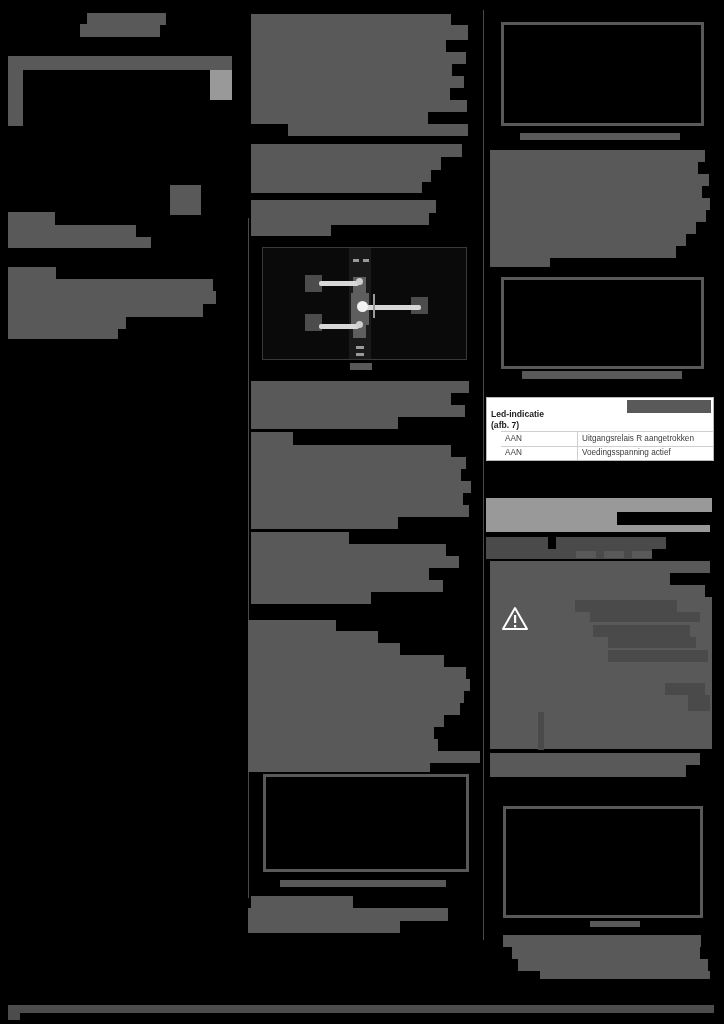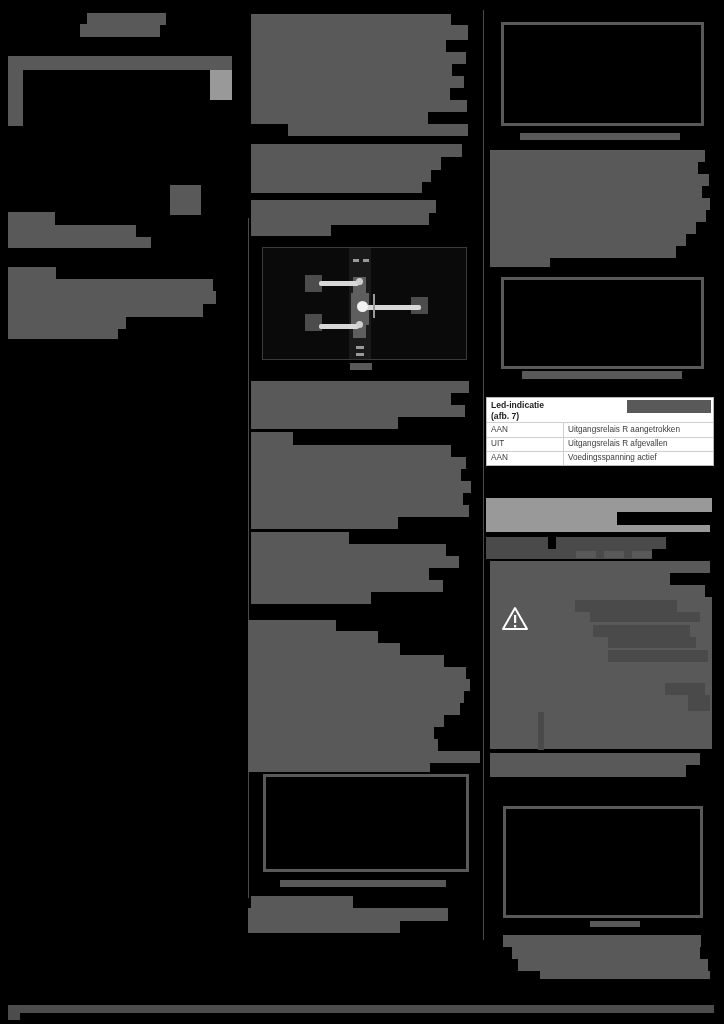--- a/index.html
+++ b/index.html
@@ -24,7 +24,7 @@
   .ledtable{position:absolute;left:486px;top:397px;width:228px;background:#fff;
             border:1px solid #b9b9b9;box-sizing:border-box;
             font-size:8.2px;color:#3a3a3a;line-height:1.25;}
-  .ledtable .thead{padding:2px 4px 1px 4px;font-weight:bold;font-size:8.6px;color:#1c1c1c;}
+  .ledtable .thead{padding:11px 4px 1px 4px;font-weight:bold;font-size:8.6px;color:#1c1c1c;}
   .ledtable .thead .l2{font-weight:bold;display:block;}
   .ledtable .full{padding:1px 4px;border-top:1px solid #cfcfcf;}
   .ledtable .row{display:flex;border-top:1px solid #cfcfcf;}

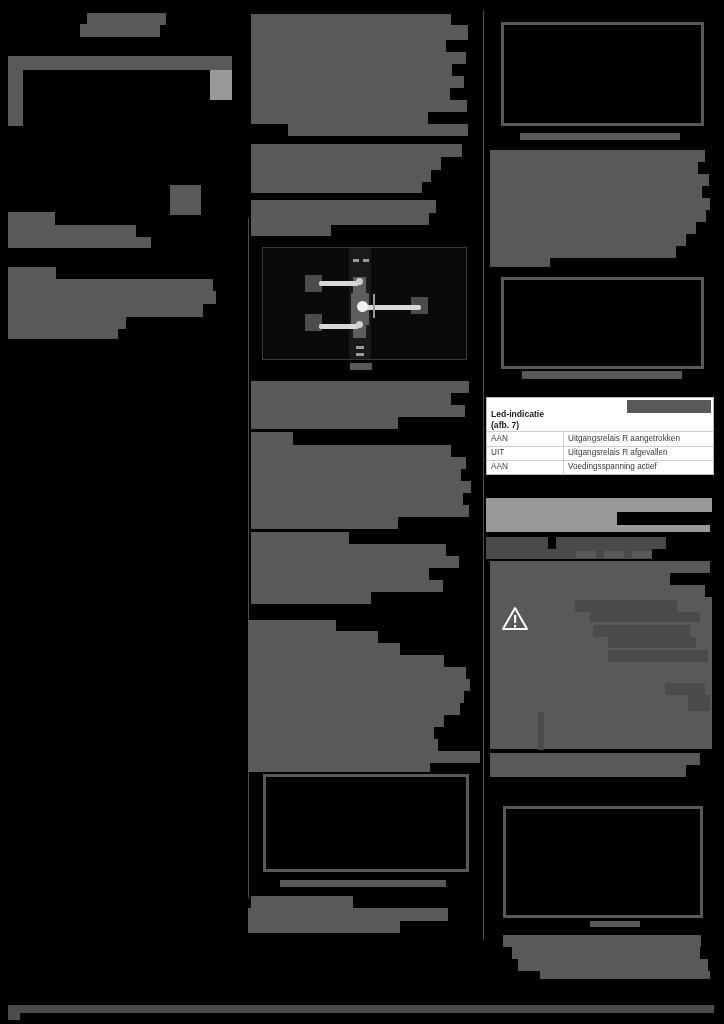--- a/index.html
+++ b/index.html
@@ -27,7 +27,7 @@
   .ledtable .thead{padding:11px 4px 1px 4px;font-weight:bold;font-size:8.6px;color:#1c1c1c;}
   .ledtable .thead .l2{font-weight:bold;display:block;}
   .ledtable .full{padding:1px 4px;border-top:1px solid #cfcfcf;}
-  .ledtable .row{display:flex;border-top:1px solid #cfcfcf;}
+  .ledtable .row{display:flex;border-top:1px solid #cfcfcf;margin-left:14px;}
   .ledtable .row .c1{width:76px;padding:1.5px 4px;box-sizing:border-box;}
   .ledtable .row .c2{flex:1;padding:1.5px 4px;border-left:1px solid #cfcfcf;box-sizing:border-box;}
   .hdr-redact{position:absolute;right:2px;top:2px;width:84px;height:13px;background:#595959;}

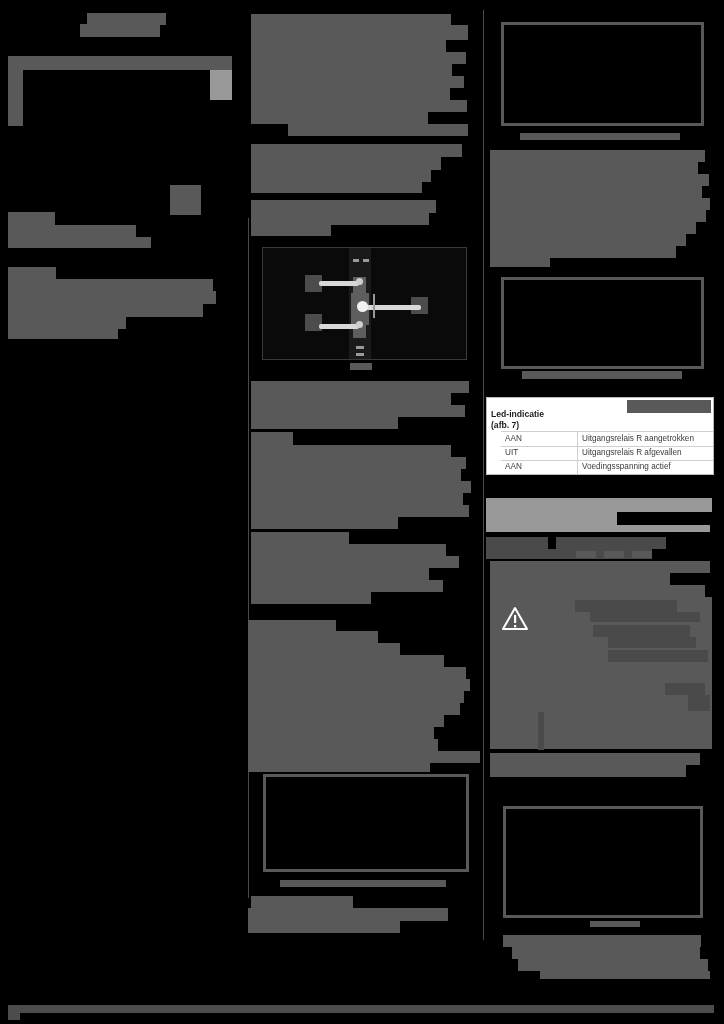--- a/index.html
+++ b/index.html
@@ -177,10 +177,6 @@
       <div class="c2">Uitgangsrelais R aangetrokken</div>
     </div>
     <div class="row">
-      <div class="c1">UIT</div>
-      <div class="c2">Uitgangsrelais R afgevallen</div>
-    </div>
-    <div class="row">
       <div class="c1">AAN</div>
       <div class="c2">Voedingsspanning actief</div>
     </div>

